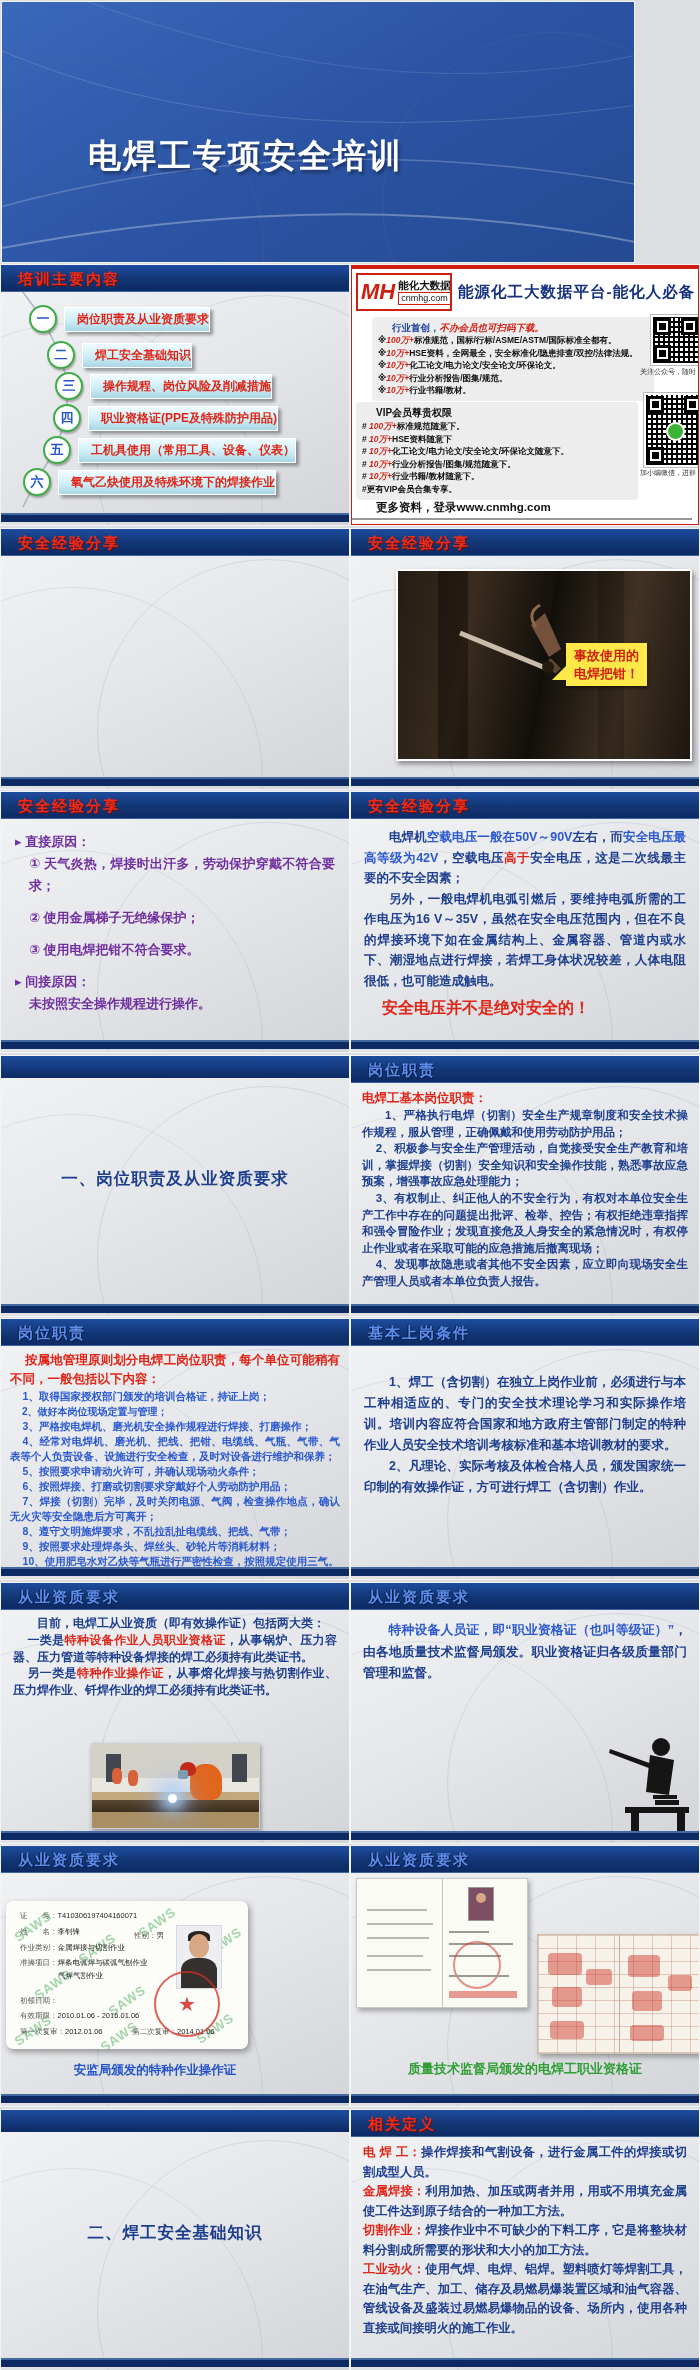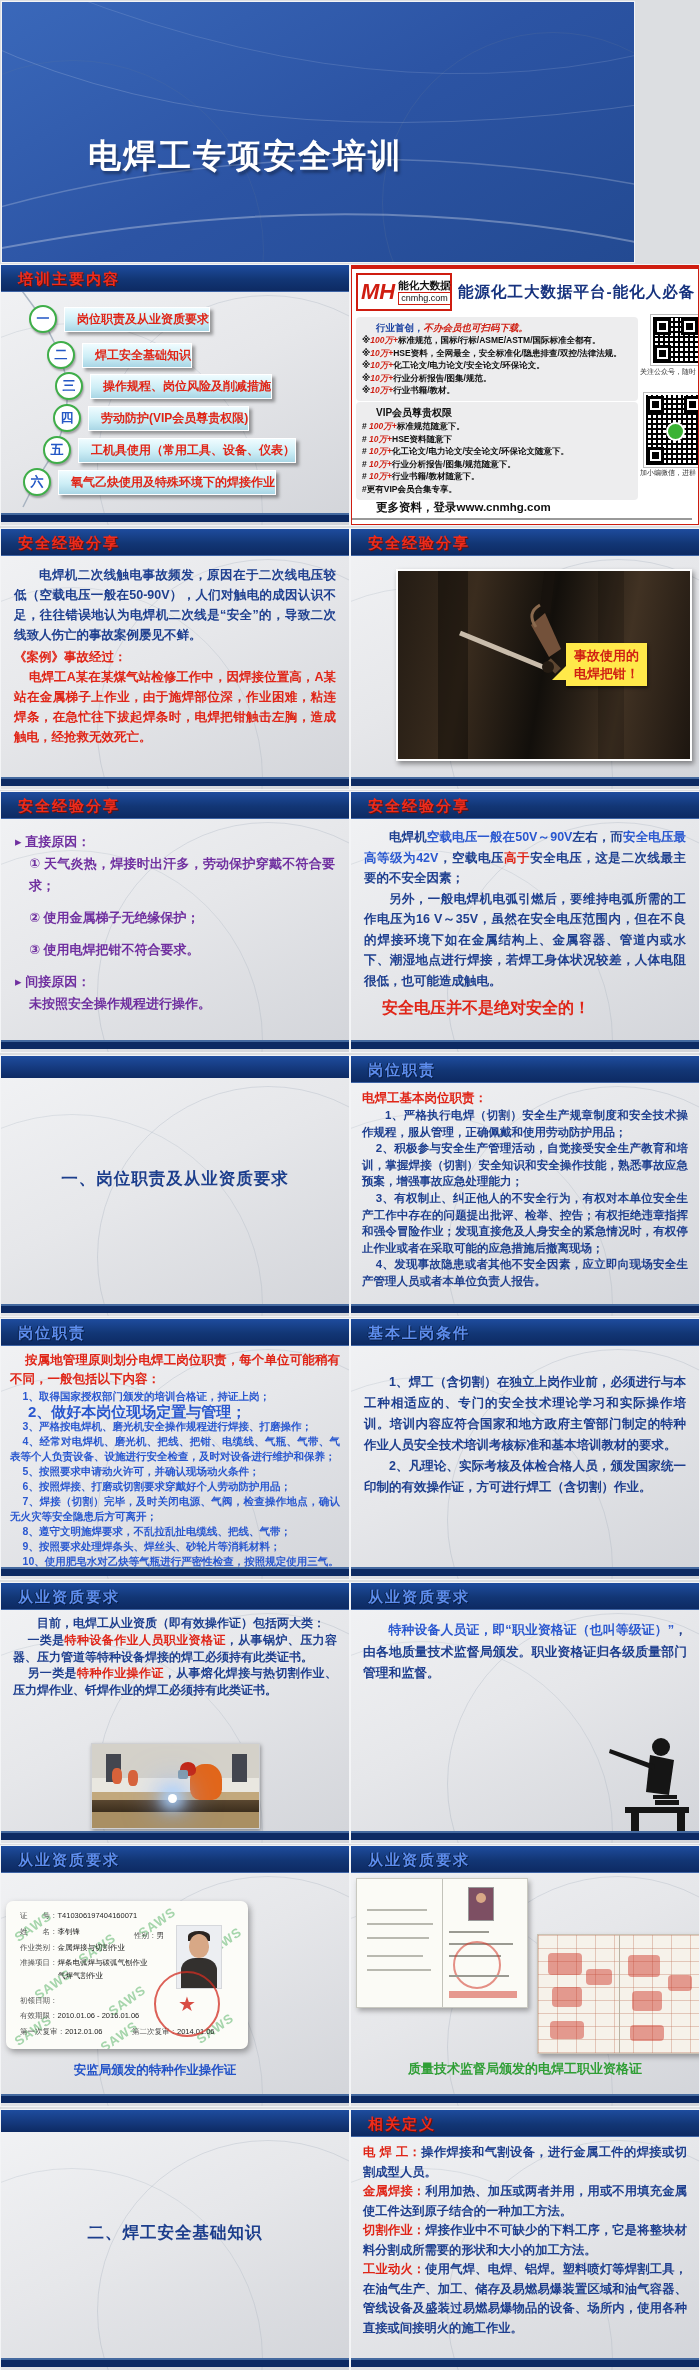--- a/index.html
+++ b/index.html
@@ -187,7 +187,7 @@
       <div class="ad-headline">能源化工大数据平台-能化人必备</div>
     </div>
 
-    <div class="ad-panel" style="top:48px;">
+    <div class="ad-panel" style="top:48px;margin-left:16px;">
       <div class="ad-intro">
         <span>行业首创，</span><i>不办会员也可扫码下载。</i>
       </div>

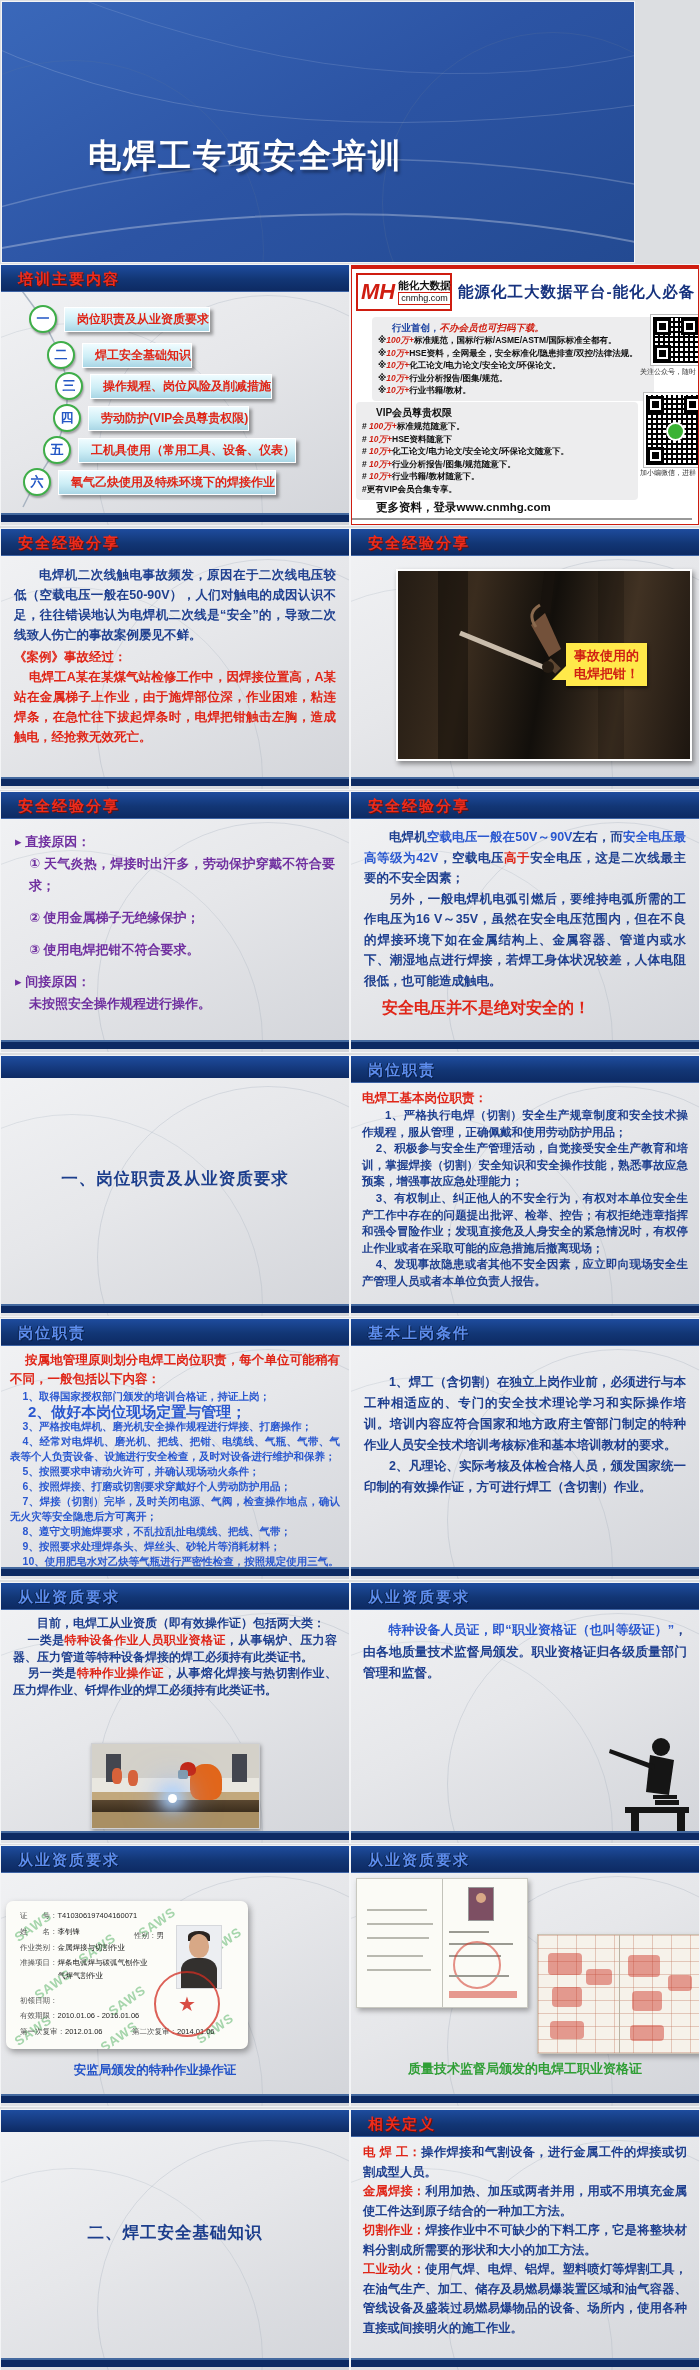--- a/index.html
+++ b/index.html
@@ -161,7 +161,7 @@
       </div>
       <div class="menu-item" style="left:52px;top:112px">
         <span class="menu-num">四</span>
-        <span class="menu-bar">劳动防护(VIP会员尊贵权限)</span>
+        <span class="menu-bar">职业资格证(PPE及特殊防护用品)</span>
       </div>
       <div class="menu-item" style="left:42px;top:144px">
         <span class="menu-num">五</span>

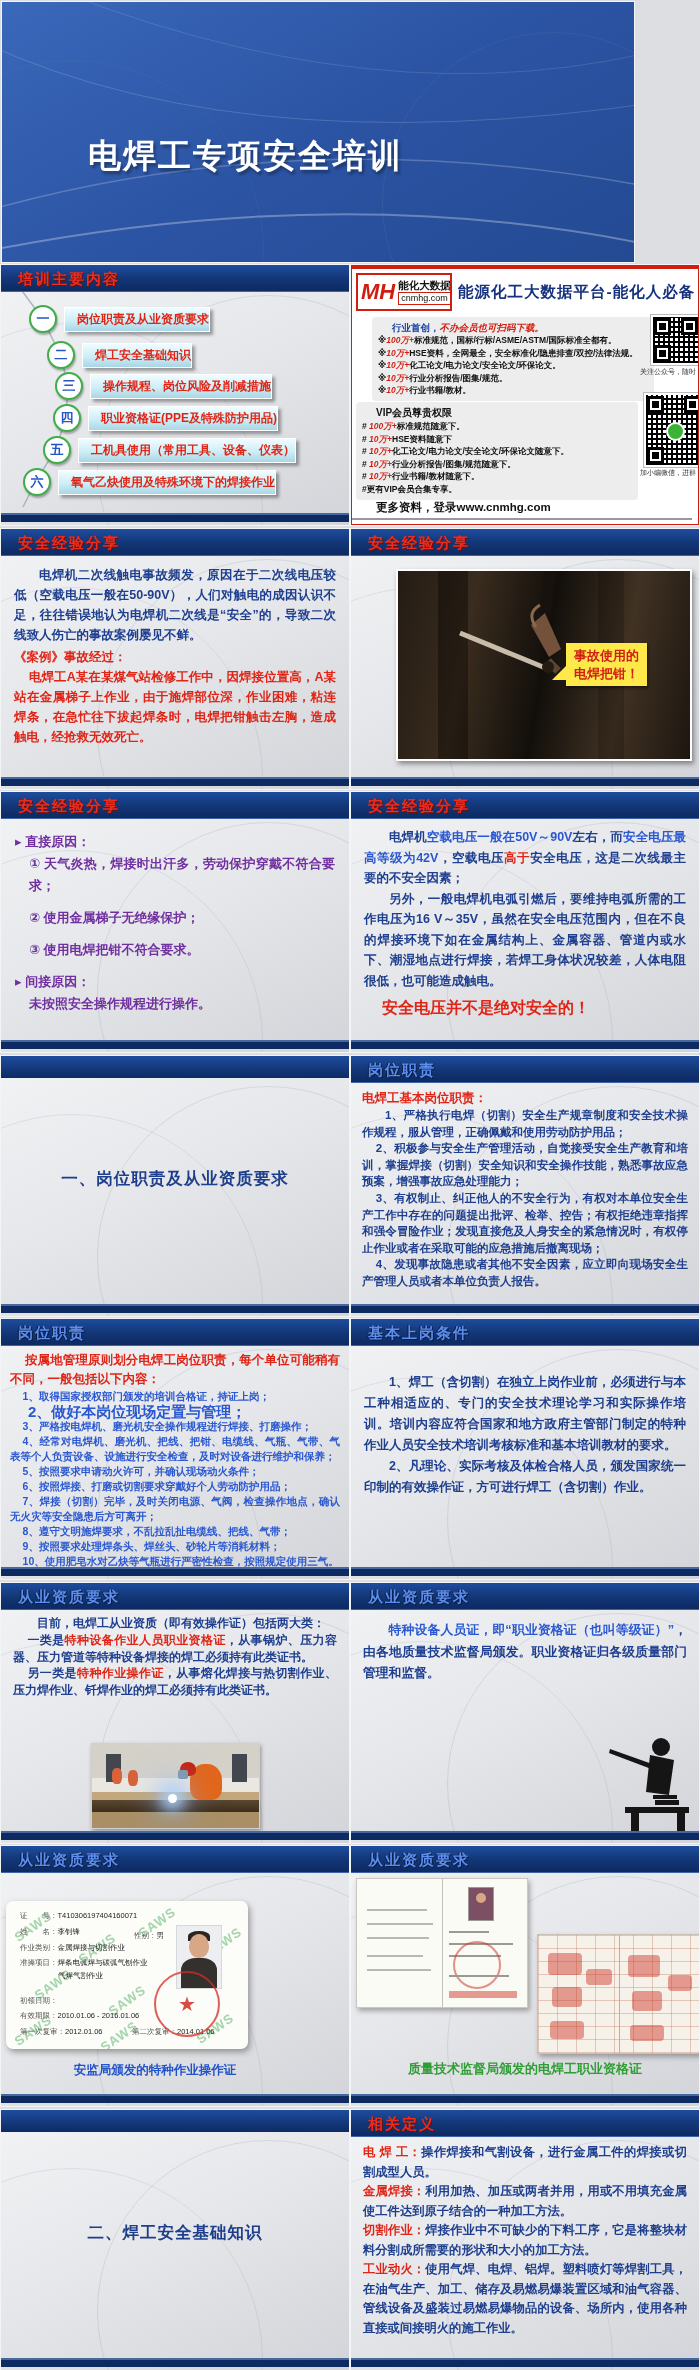--- a/index.html
+++ b/index.html
@@ -229,11 +229,6 @@
     <div class="hbar">
       <span class="htext ht-red">安全经验分享</span>
     </div>
-    <div class="body" style="padding:9px 13px 0;">
-      <p class="para navy ind2" style="font-size:12.5px;line-height:20px;">电焊机二次线触电事故频发，原因在于二次线电压较低（空载电压一般在50-90V），人们对触电的成因认识不足，往往错误地认为电焊机二次线是“安全”的，导致二次线致人伤亡的事故案例屡见不鲜。</p>
-      <p class="para red" style="font-size:12.5px;line-height:20px;margin-top:2px;">《案例》事故经过：</p>
-      <p class="para red ind1" style="font-size:12.5px;line-height:20px;">电焊工A某在某煤气站检修工作中，因焊接位置高，A某站在金属梯子上作业，由于施焊部位深，作业困难，粘连焊条，在急忙往下拔起焊条时，电焊把钳触击左胸，造成触电，经抢救无效死亡。</p>
-    </div>
     <div class="bbar"></div>
   </div>
 

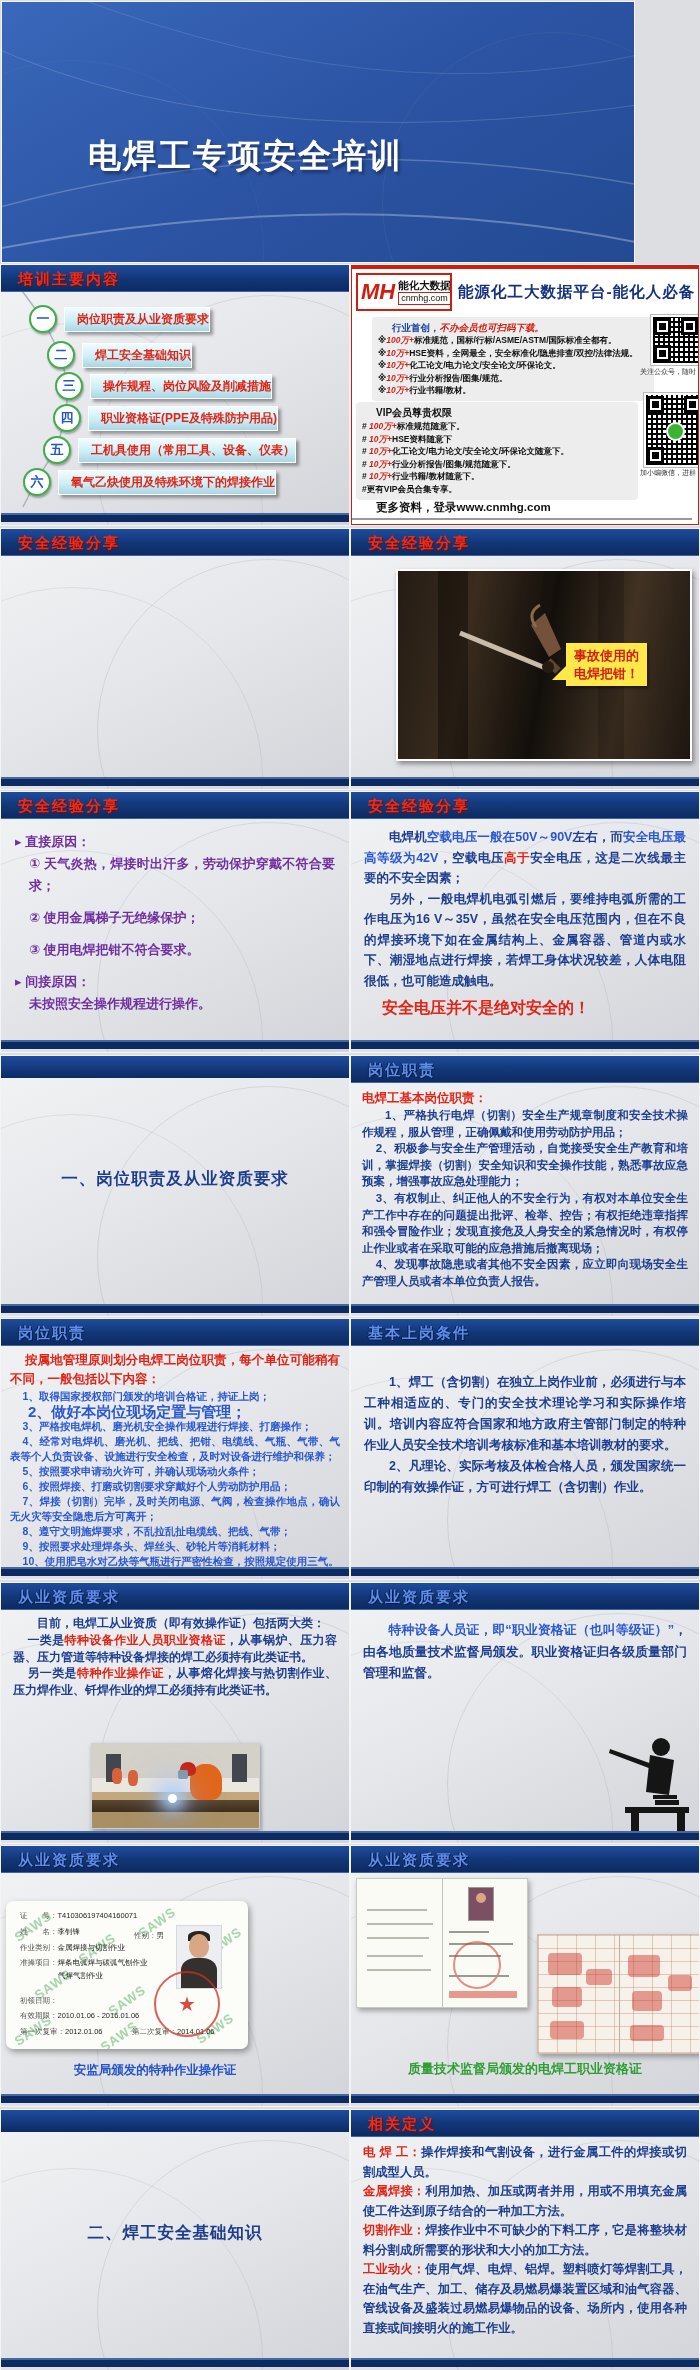--- a/index.html
+++ b/index.html
@@ -309,7 +309,7 @@
     <div class="body" style="padding:5px 9px 0;">
       <p class="para red ind1" style="font-size:12.5px;line-height:19px;">按属地管理原则划分电焊工岗位职责，每个单位可能稍有不同，一般包括以下内容：</p>
       <p class="para blue ind1" style="font-size:10.5px;line-height:15px;">1、取得国家授权部门颁发的培训合格证，持证上岗；</p>
-      <p class="para blue ind1" style="font-size:15px;line-height:15px;">2、做好本岗位现场定置与管理；</p>
+      <p class="para blue ind1" style="font-size:10px;line-height:15px;">2、做好本岗位现场定置与管理；</p>
       <p class="para blue ind1" style="font-size:10.5px;line-height:15px;">3、严格按电焊机、磨光机安全操作规程进行焊接、打磨操作；</p>
       <p class="para blue ind1" style="font-size:10.5px;line-height:15px;">4、经常对电焊机、磨光机、把线、把钳、电缆线、气瓶、气带、气表等个人负责设备、设施进行安全检查，及时对设备进行维护和保养；</p>
       <p class="para blue ind1" style="font-size:10.5px;line-height:15px;">5、按照要求申请动火许可，并确认现场动火条件；</p>

